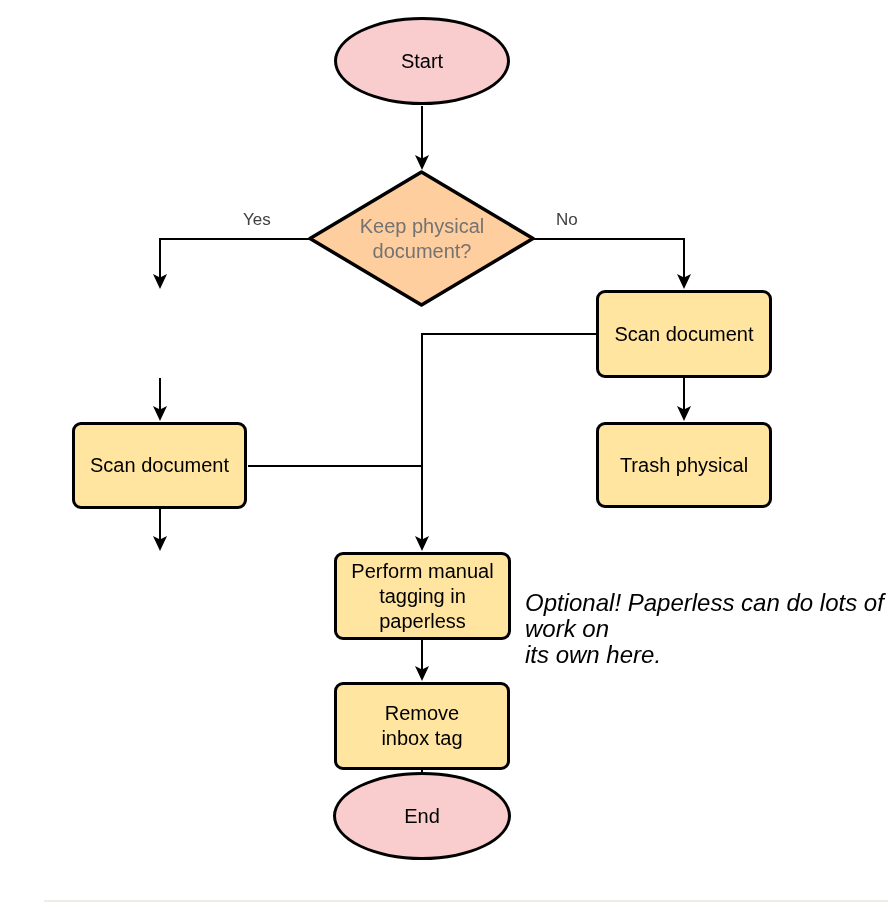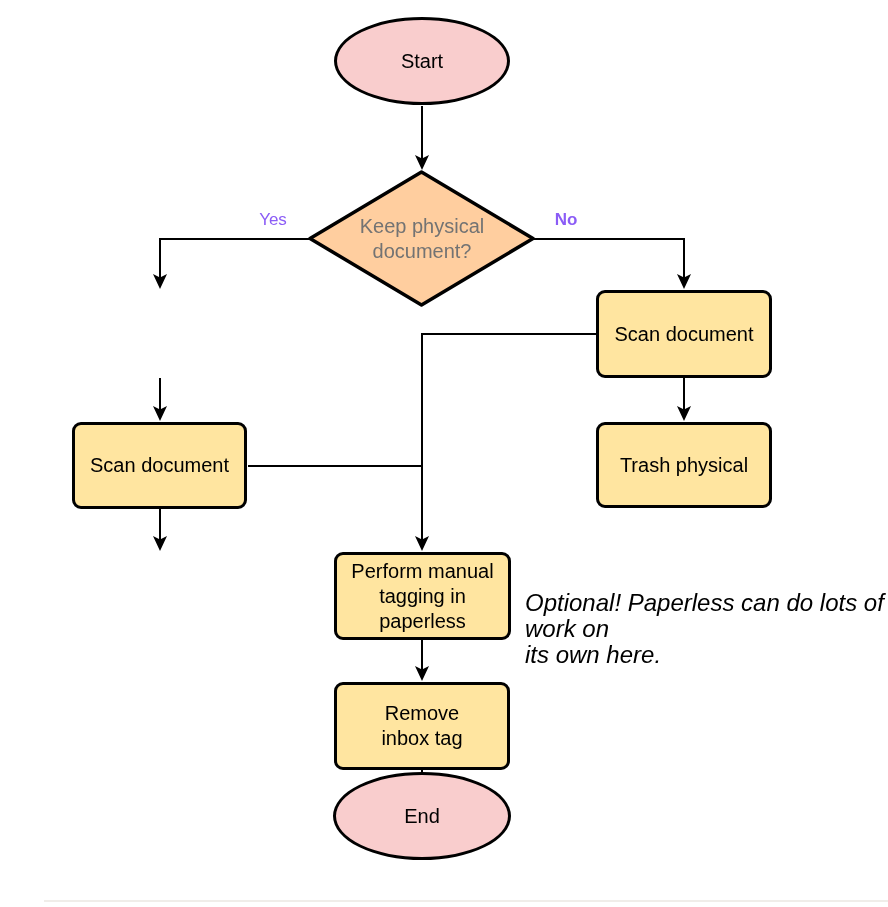--- a/index.html
+++ b/index.html
@@ -58,10 +58,10 @@
   }
   .edge-label {
     position: absolute;
-    text-align: center;
+    text-align: left;
     font-size: 17px;
     line-height: 20px;
-    color: #8b5cf6;
+    color: #404040;
   }
   .annotation {
     position: absolute;

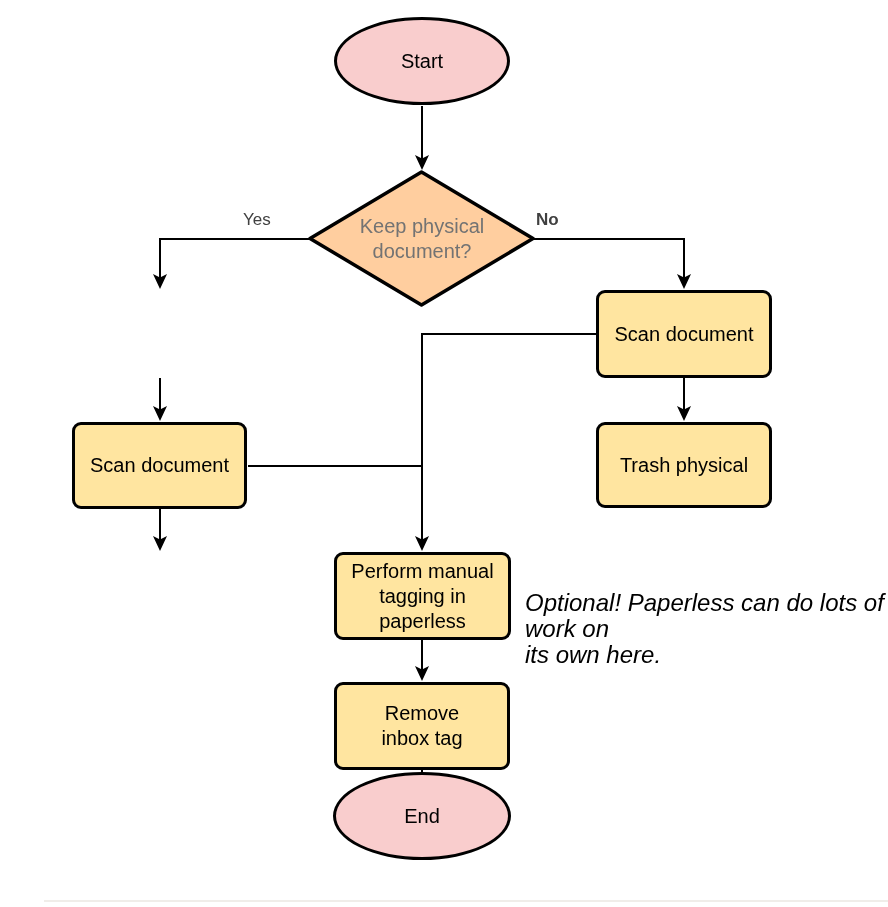--- a/index.html
+++ b/index.html
@@ -92,7 +92,7 @@
   #node-end          { left: 289px; top: 772px; width: 178px; height: 88px; }
   #decision-text     { left: 288px; top: 214px; width: 180px; height: 50px; }
   #label-yes         { left: 199px; top: 210px; width: 60px; }
-  #label-no          { left: 492px; top: 210px; width: 60px; font-weight: bold; }
+  #label-no          { left: 512px; top: 210px; width: 60px; }
   #note-optional     { left: 481px; top: 590px; }
 </style>
 </head>

